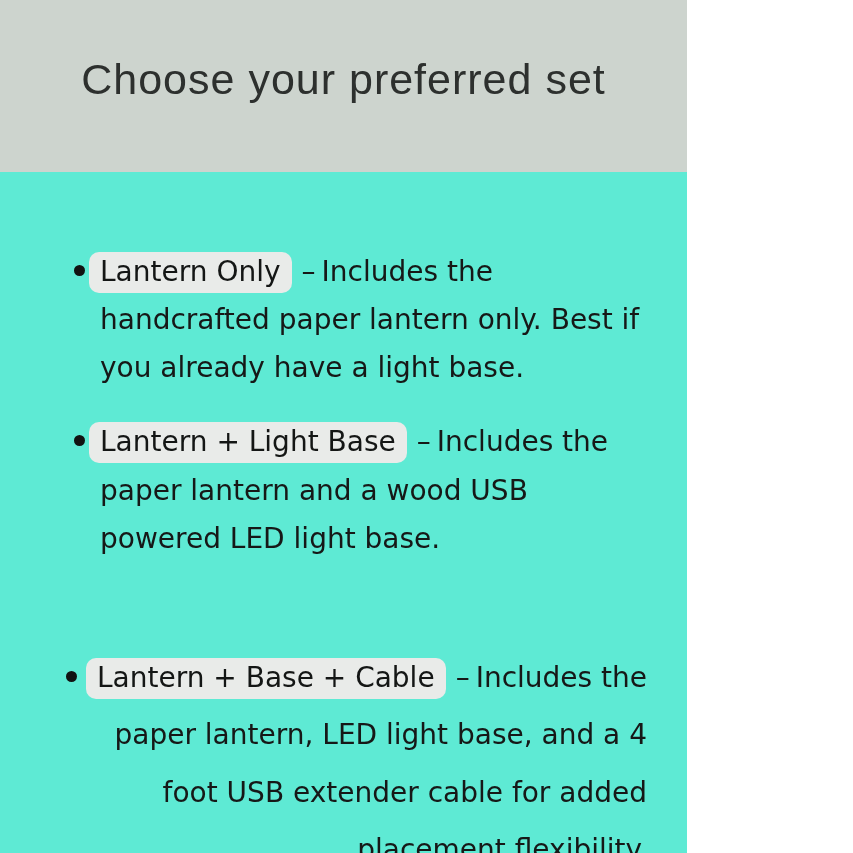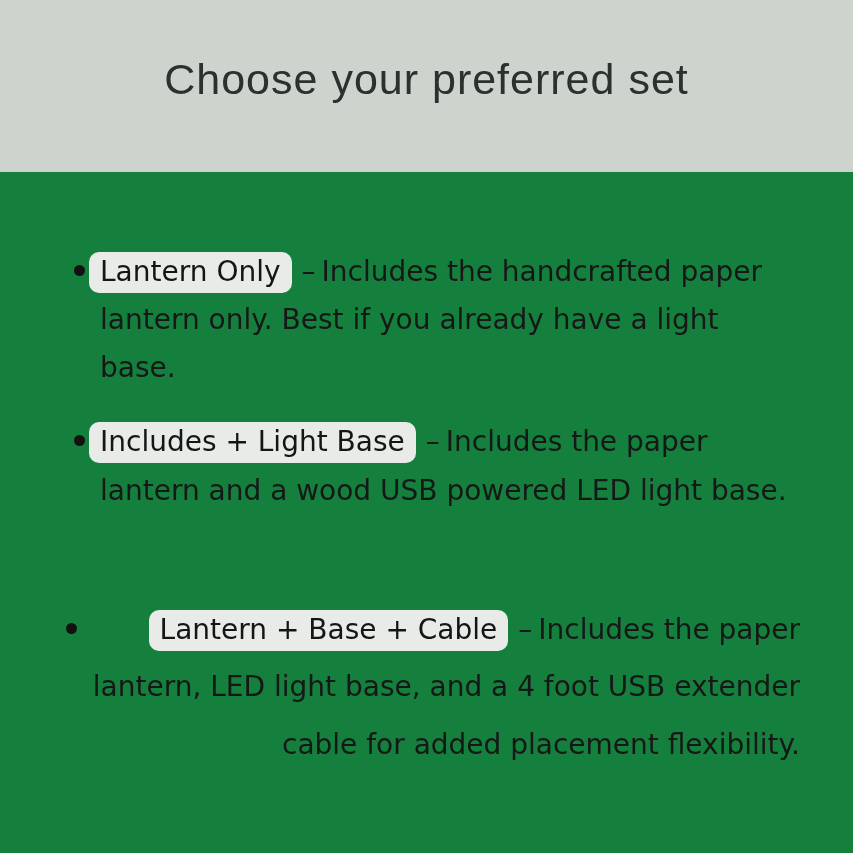--- a/index.html
+++ b/index.html
@@ -6,9 +6,9 @@
   html, body { background: #ffffff; }
   .canvas {
     position: relative;
-    width: 853px;
+    width: 687px;
     height: 853px;
-    background: #15803d;
+    background: #5eead4;
     overflow: hidden;
     font-family: "DejaVu Sans", sans-serif;
   }

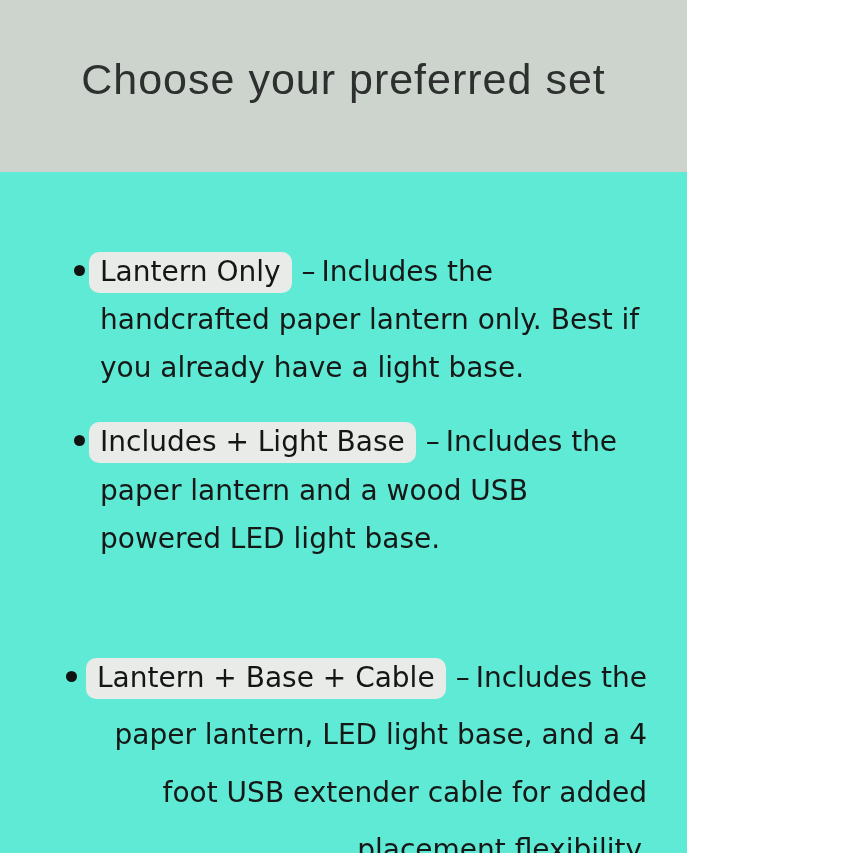--- a/index.html
+++ b/index.html
@@ -92,7 +92,7 @@
 
     <li class="bullet-item">
       <span class="bullet-dot"></span>
-      <span class="label-chip">Includes + Light Base</span><span class="separator">–</span><span class="description">Includes the paper lantern and a wood USB powered LED light base.</span>
+      <span class="label-chip">Lantern + Light Base</span><span class="separator">–</span><span class="description">Includes the paper lantern and a wood USB powered LED light base.</span>
     </li>
 
     <li class="bullet-item spaced">

